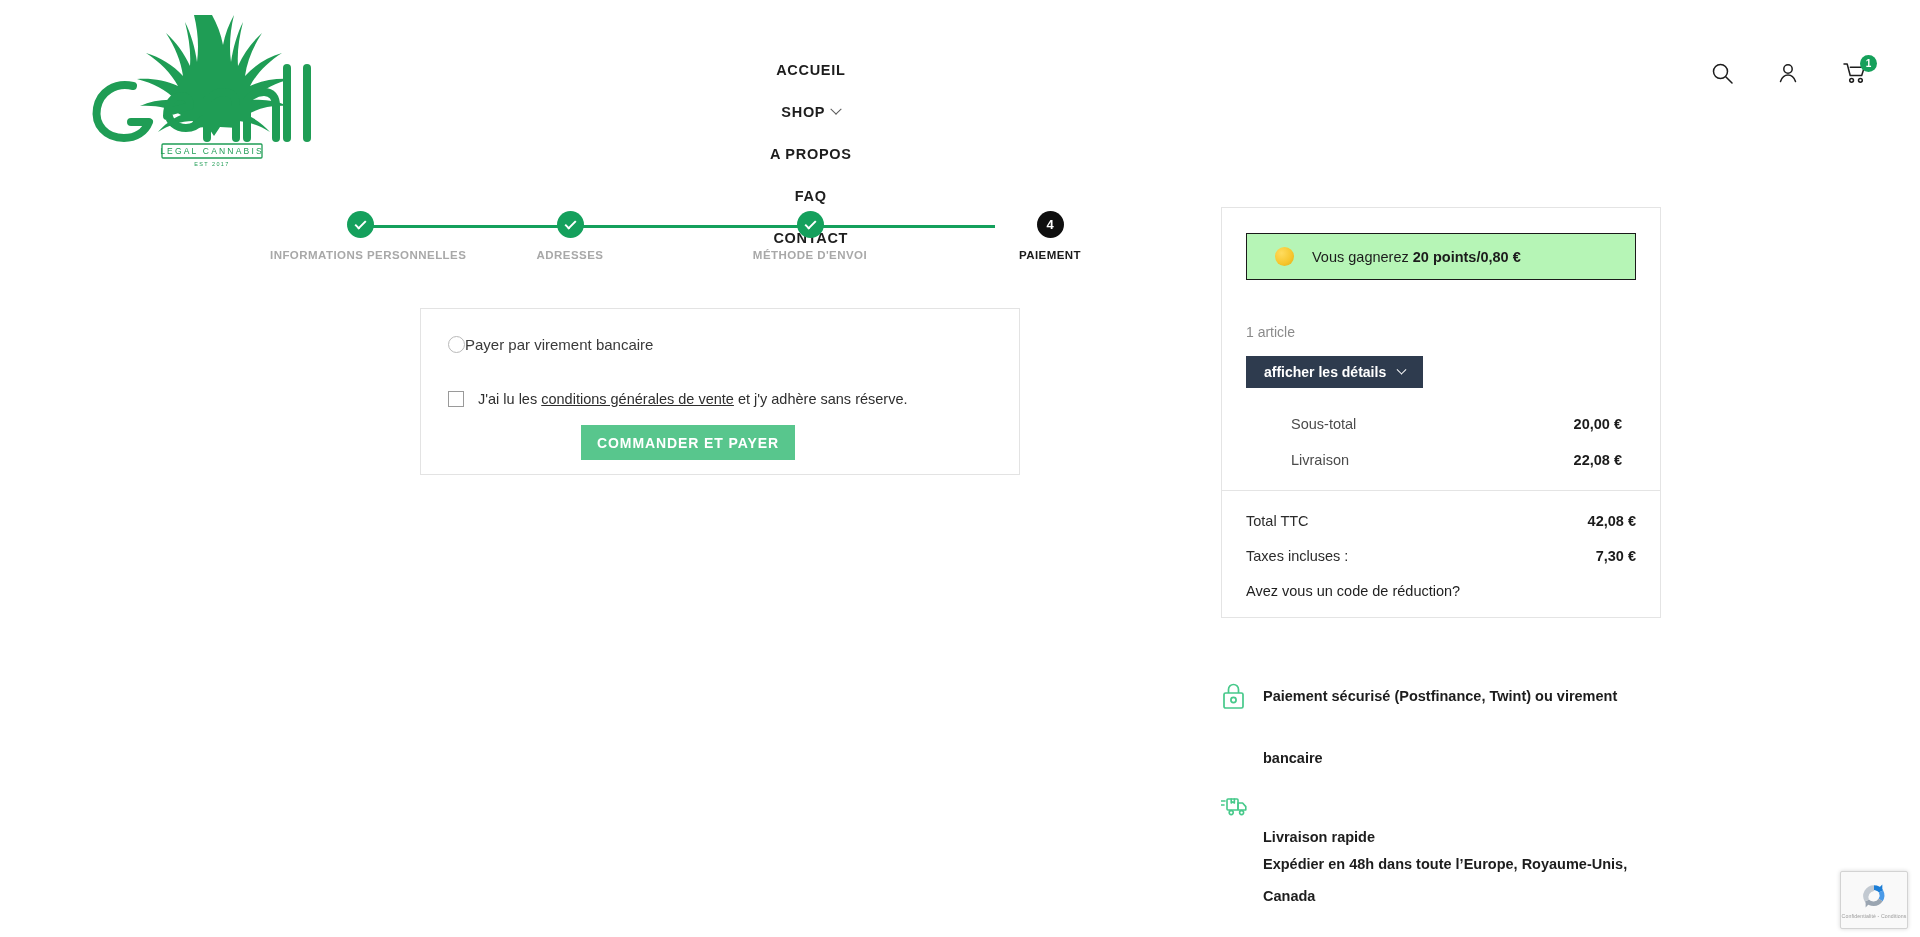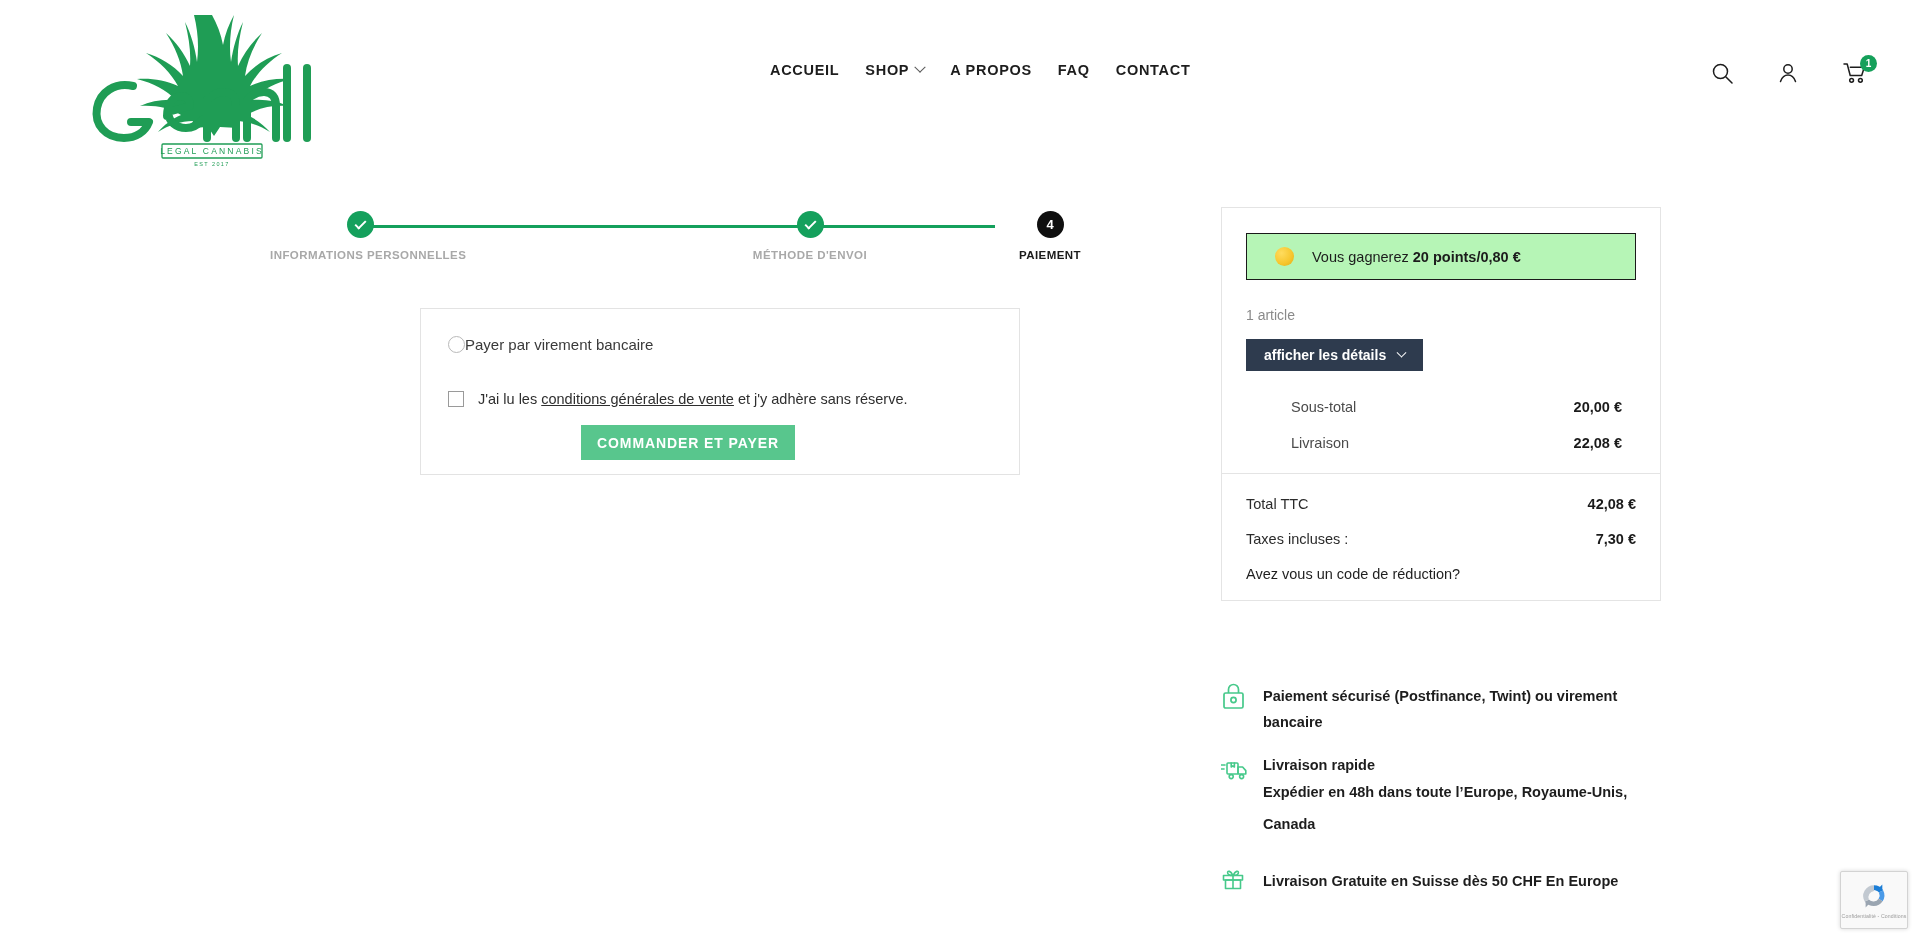--- a/index.html
+++ b/index.html
@@ -25,7 +25,7 @@
 
   .mainnav {
     position: absolute; left: 770px; top: 62px;
-    display: flex; align-items: center; gap: 26px;
+    display: flex; align-items: center; gap: 26px; flex-direction: column;
   }
   .navitem {
     font-size: 14.5px; letter-spacing: 0.7px; font-weight: 600;

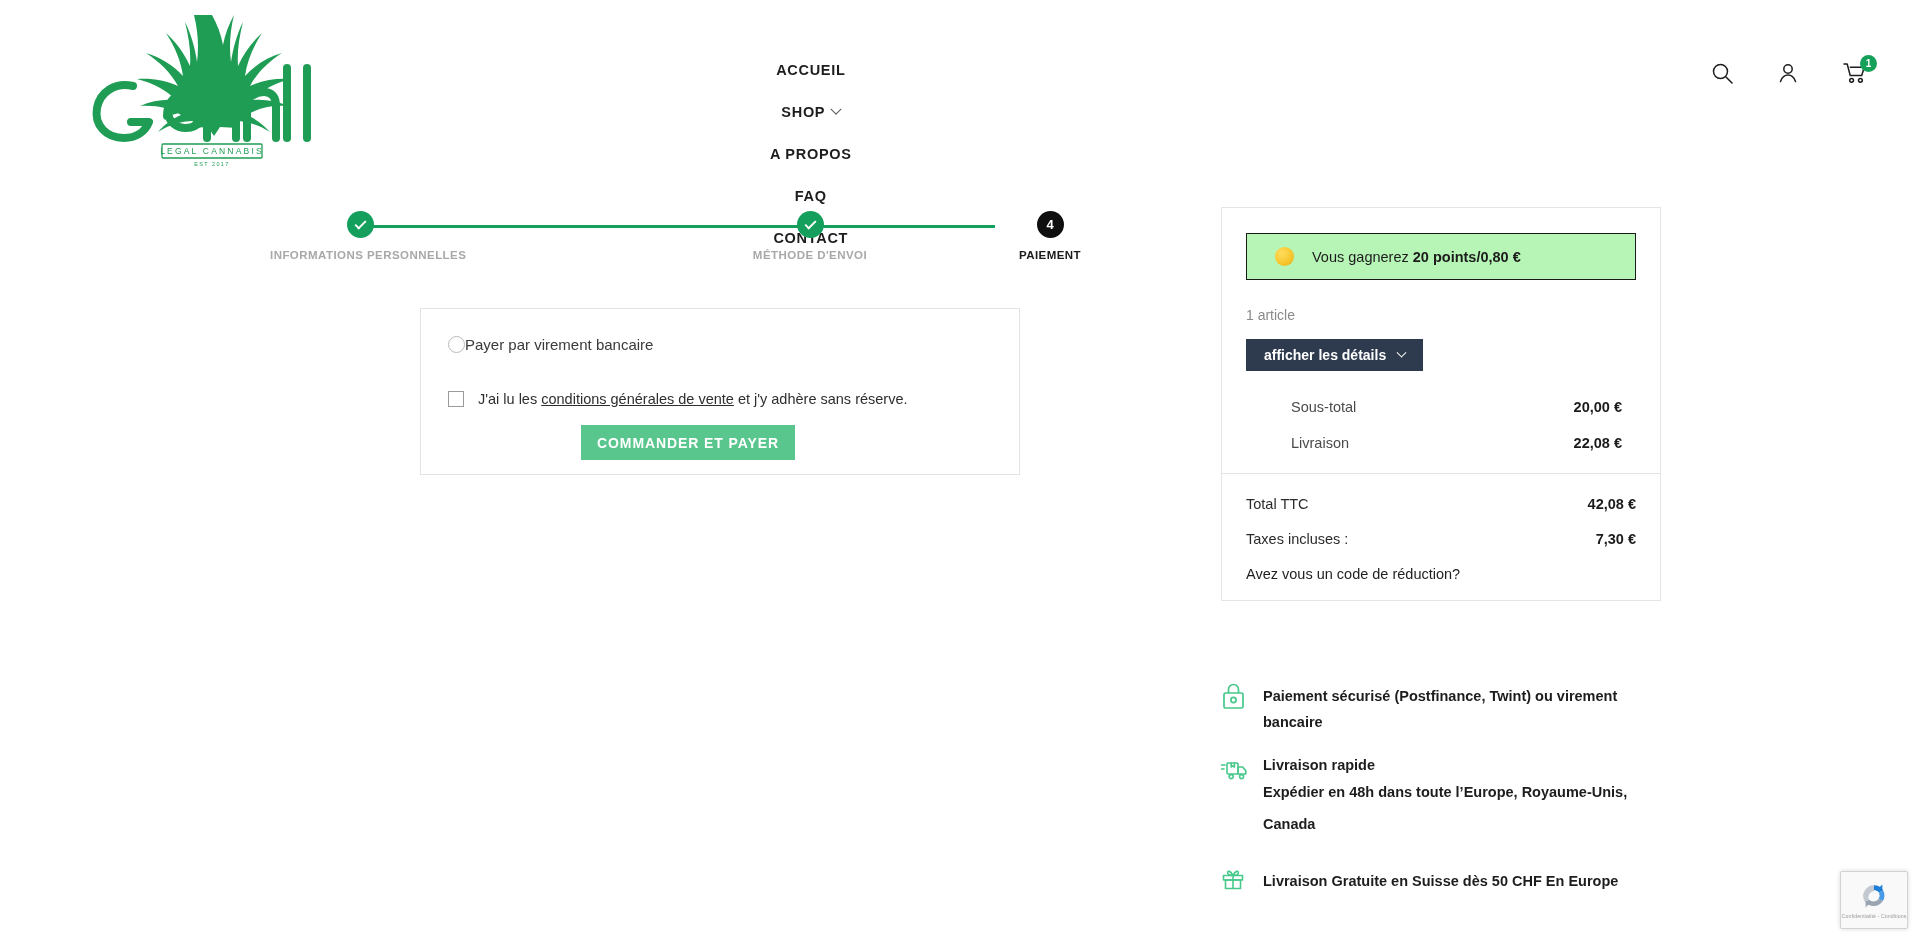--- a/index.html
+++ b/index.html
@@ -286,6 +286,12 @@
       <div class="label">INFORMATIONS PERSONNELLES</div>
     </div>
 
+    <div class="step done" style="left:210px">
+      <div class="bubble">
+        <i class="check"></i>
+      </div>
+      <div class="label">ADRESSES</div>
+    </div>
 
     <div class="step done" style="left:450px">
       <div class="bubble">

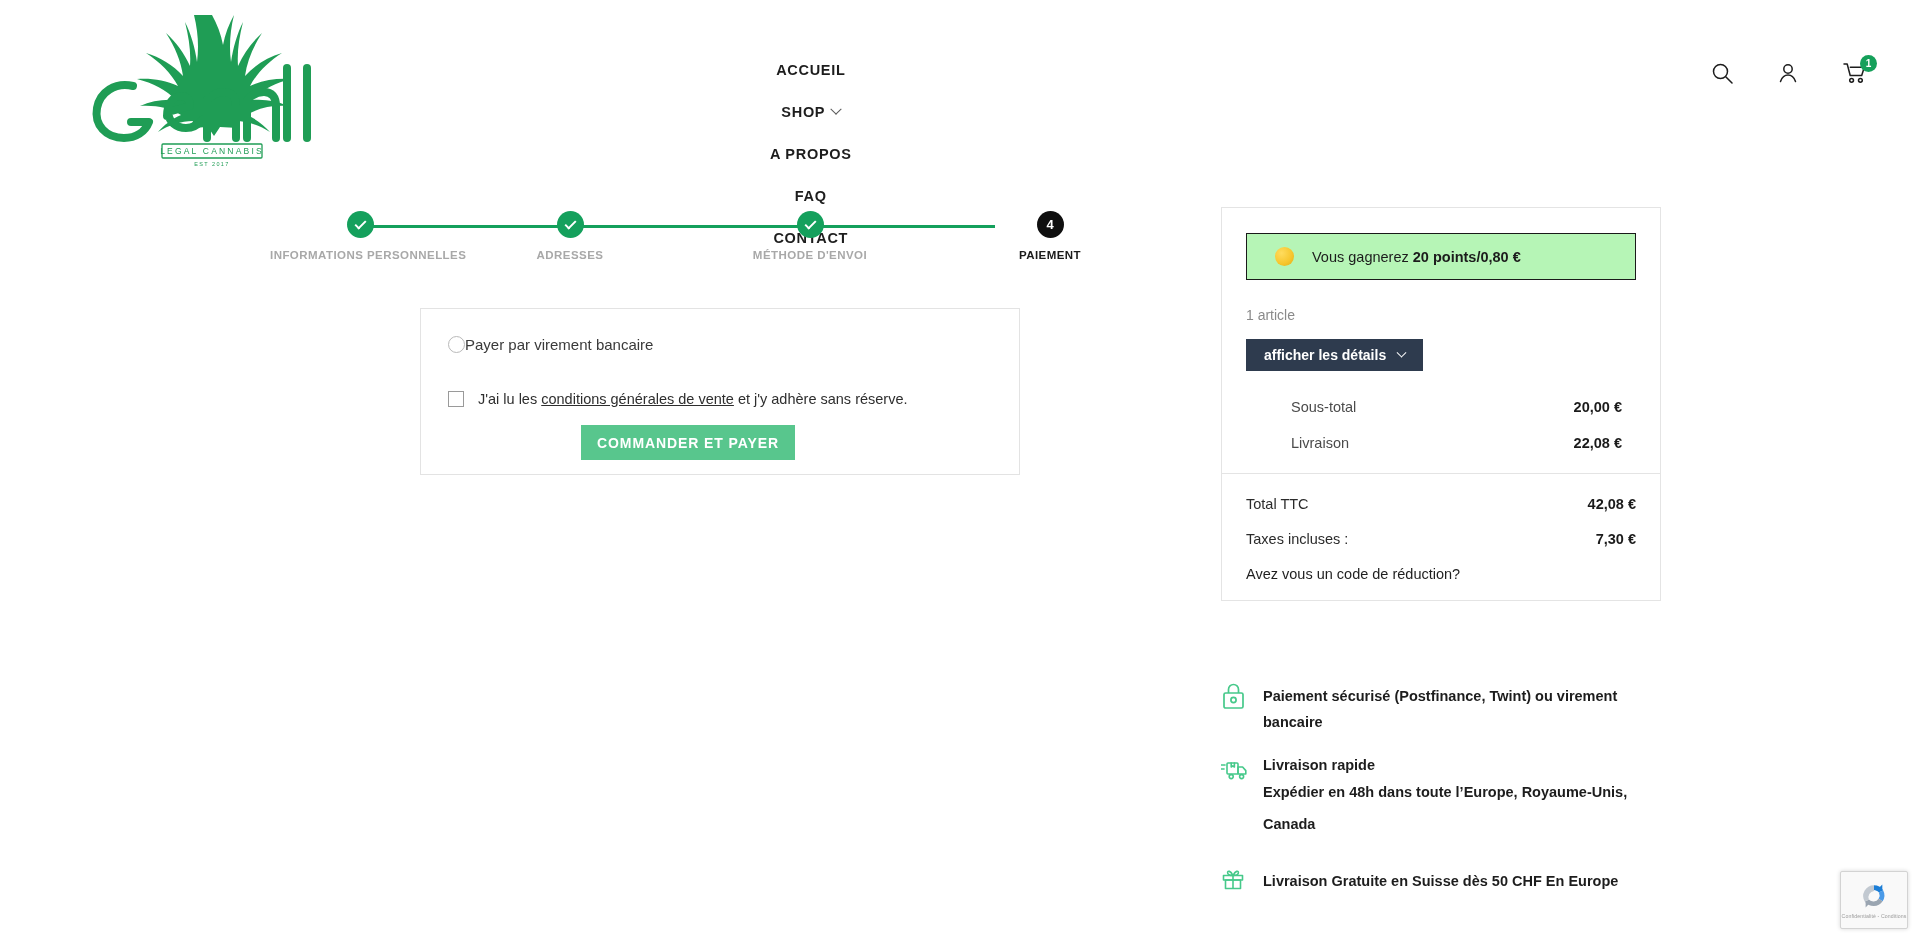--- a/index.html
+++ b/index.html
@@ -141,7 +141,7 @@
   .points-text b { font-weight: 700; }
 
   .item-count {
-    margin-top: 27px; font-size: 14px; color: #8a8a8a;
+    margin-top: 44px; font-size: 14px; color: #8a8a8a;
   }
   .details-btn {
     margin-top: 16px; display: inline-flex; align-items: center; gap: 12px;

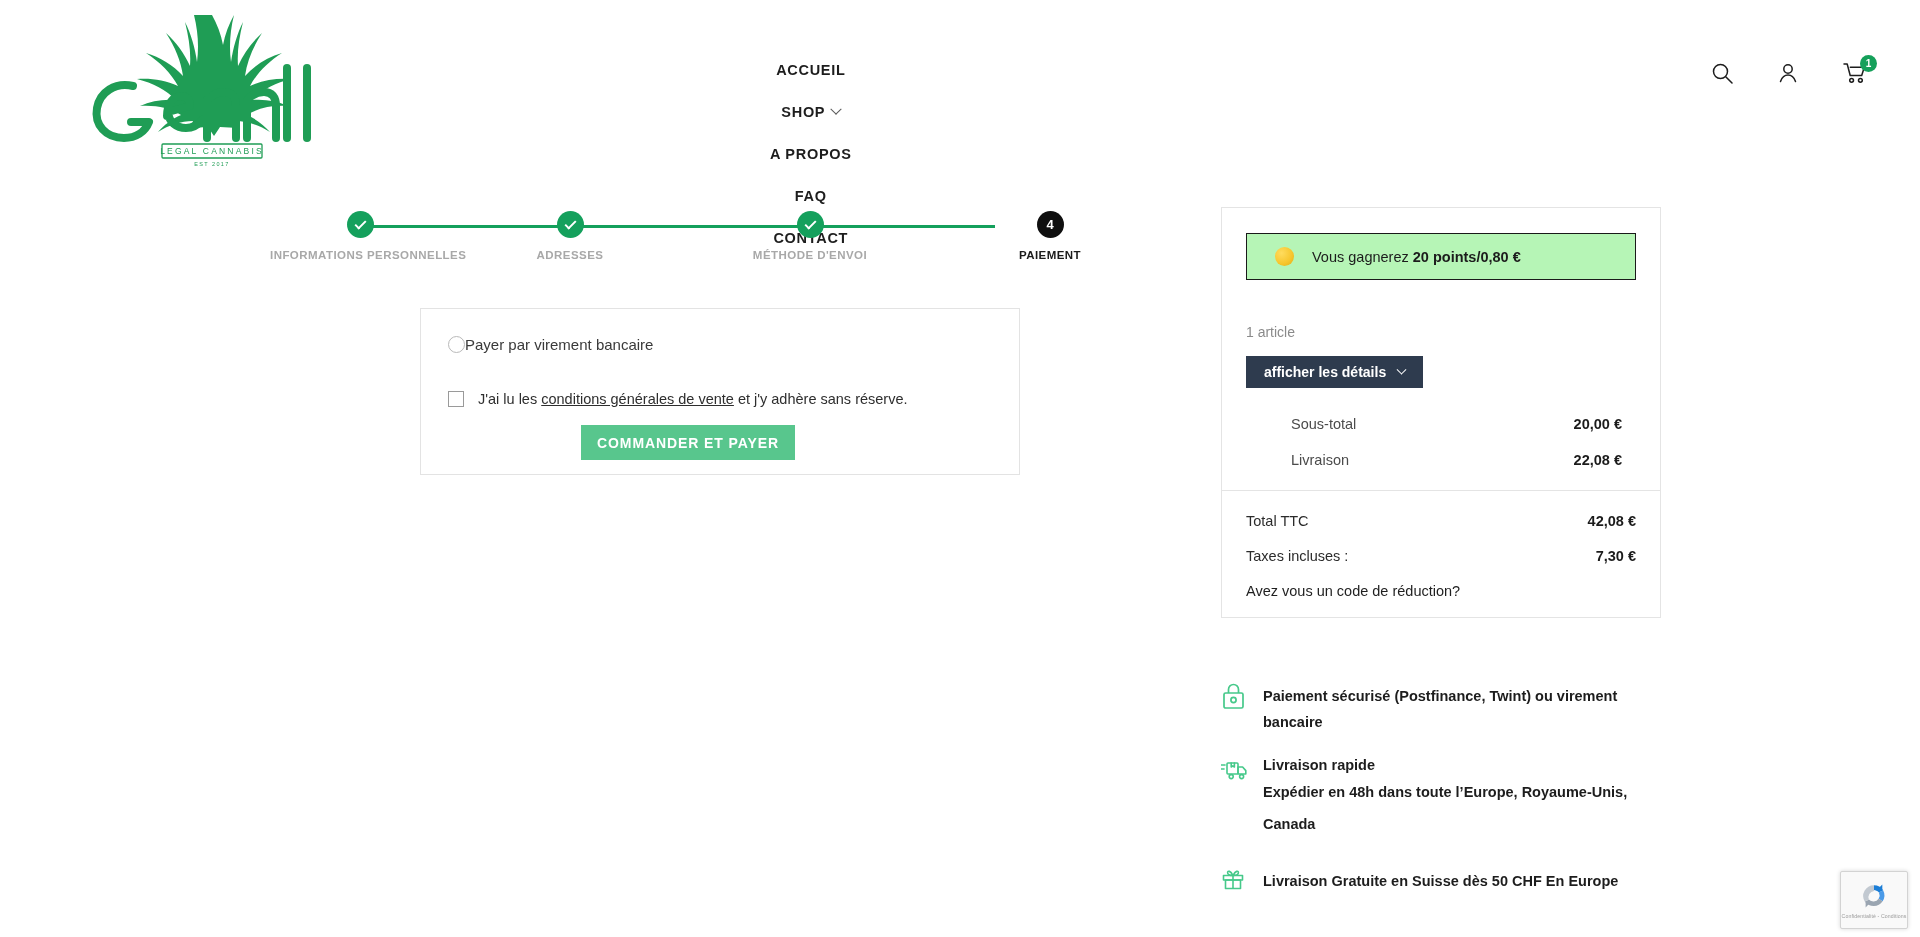--- a/index.html
+++ b/index.html
@@ -189,7 +189,7 @@
   .badge .btxt {
     font-size: 14.5px; font-weight: 700; color: #1d1d1d; line-height: 2.25;
   }
-  .badge .btxt .ttl { display: block; line-height: 1.35; }
+  .badge .btxt .ttl { display: block; line-height: 1.35; margin-top: 36px; }
 
   
   .recaptcha {

